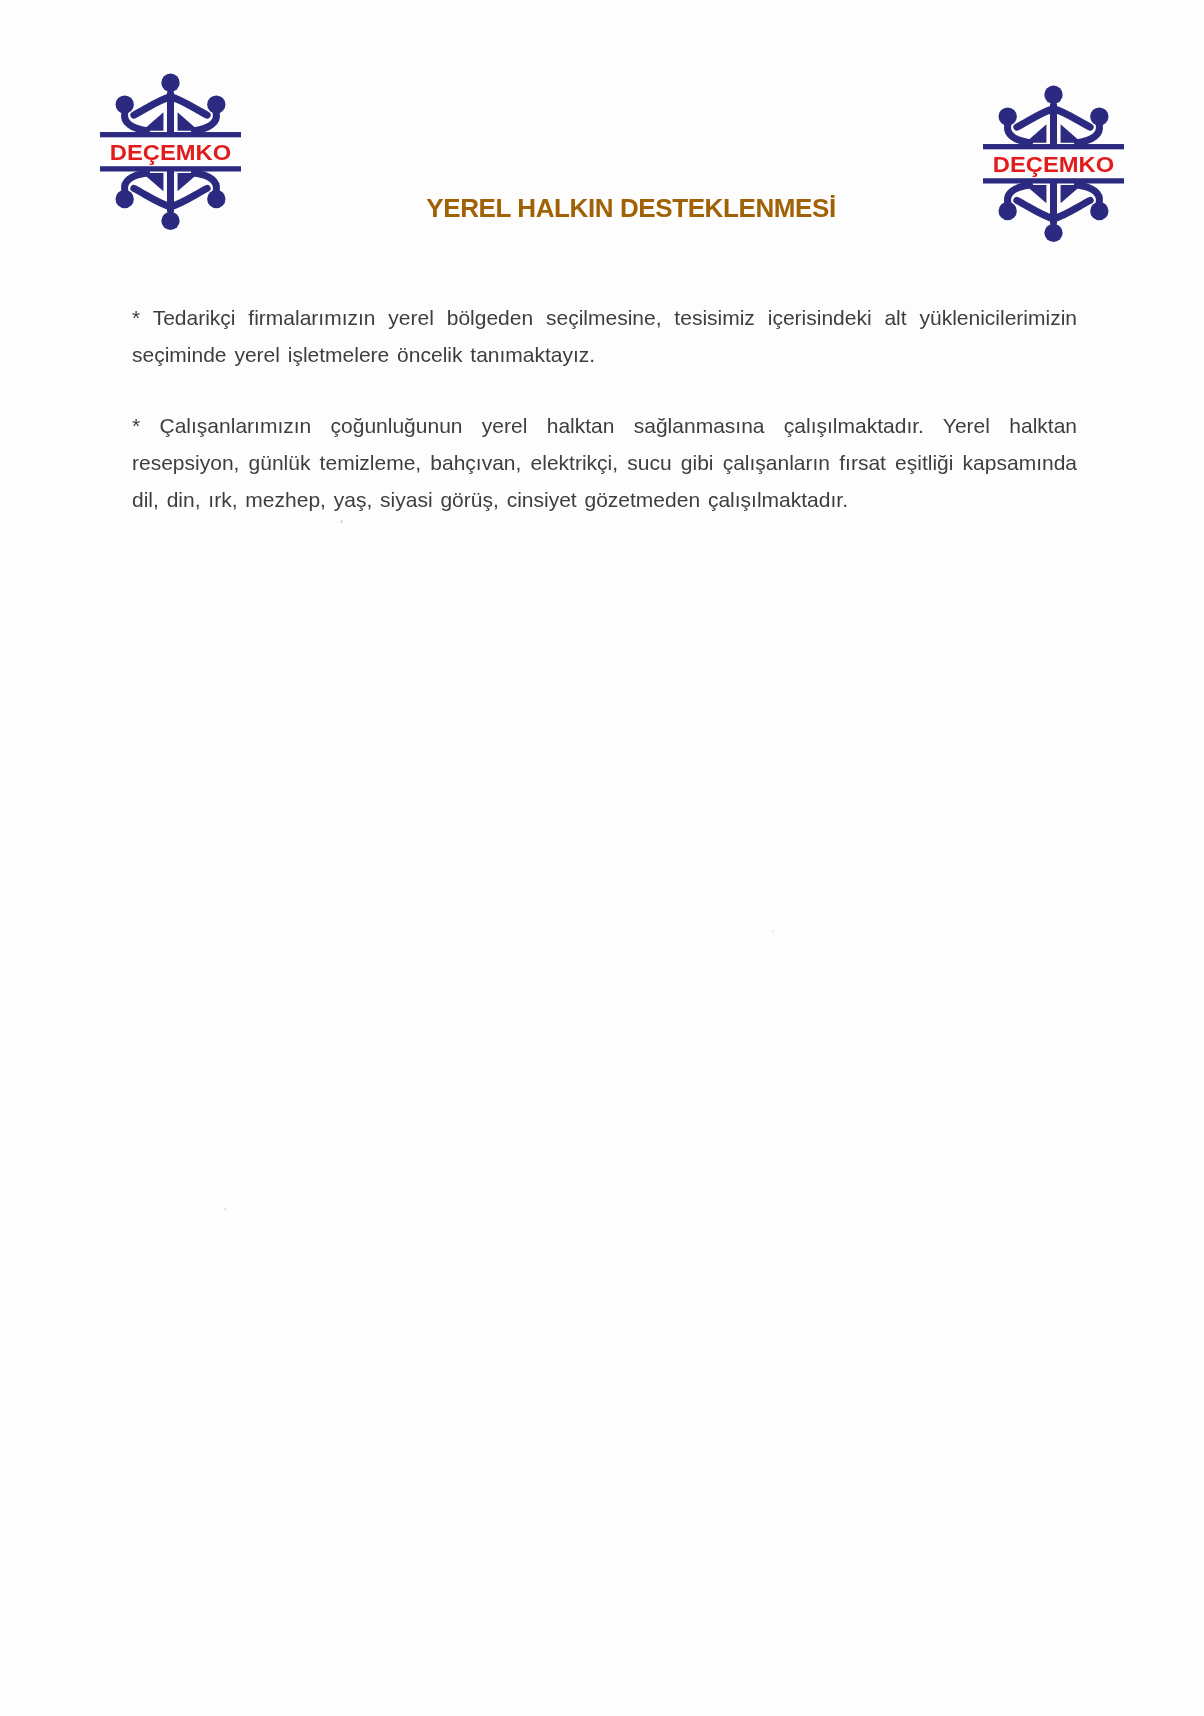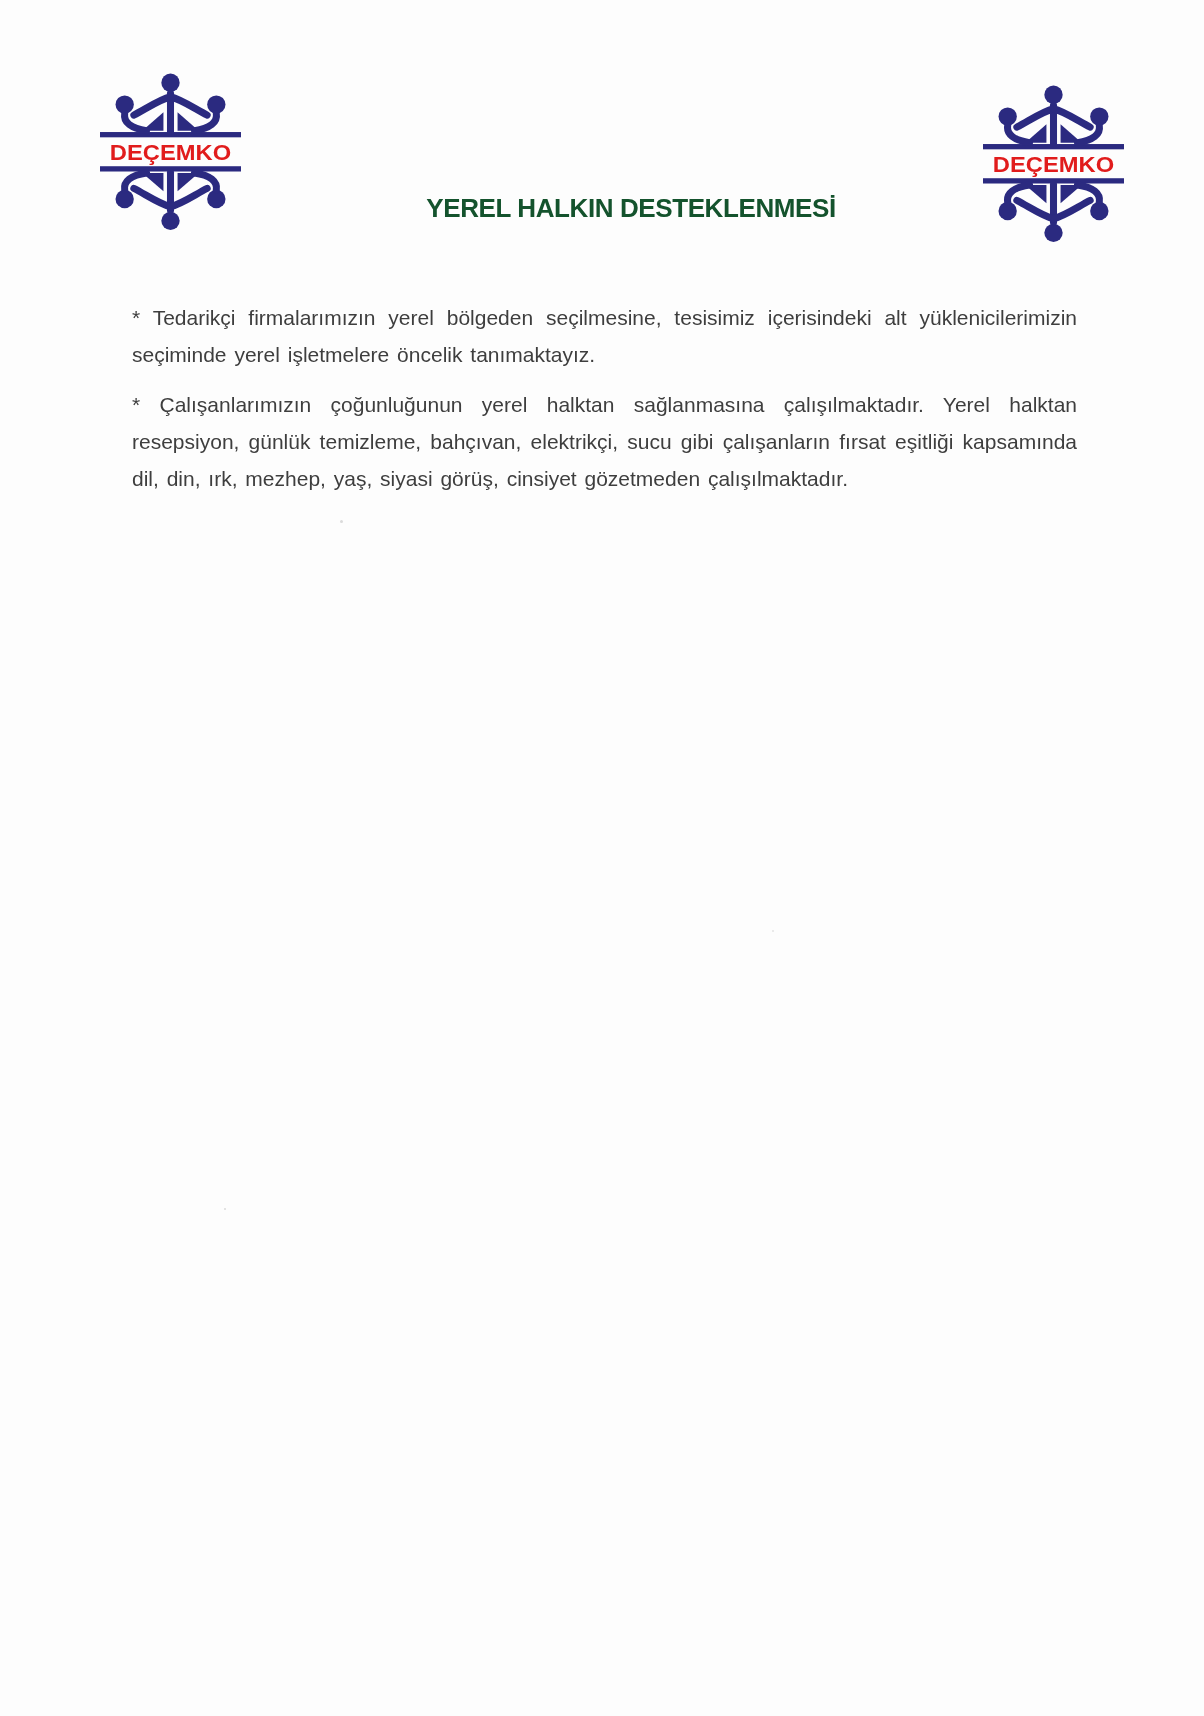--- a/index.html
+++ b/index.html
@@ -28,7 +28,7 @@
     font-size:26px;
     font-weight:bold;
     letter-spacing:-0.4px;
-    color:#14532d;
+    color:#a16207;
   }
   .para{
     position:absolute;

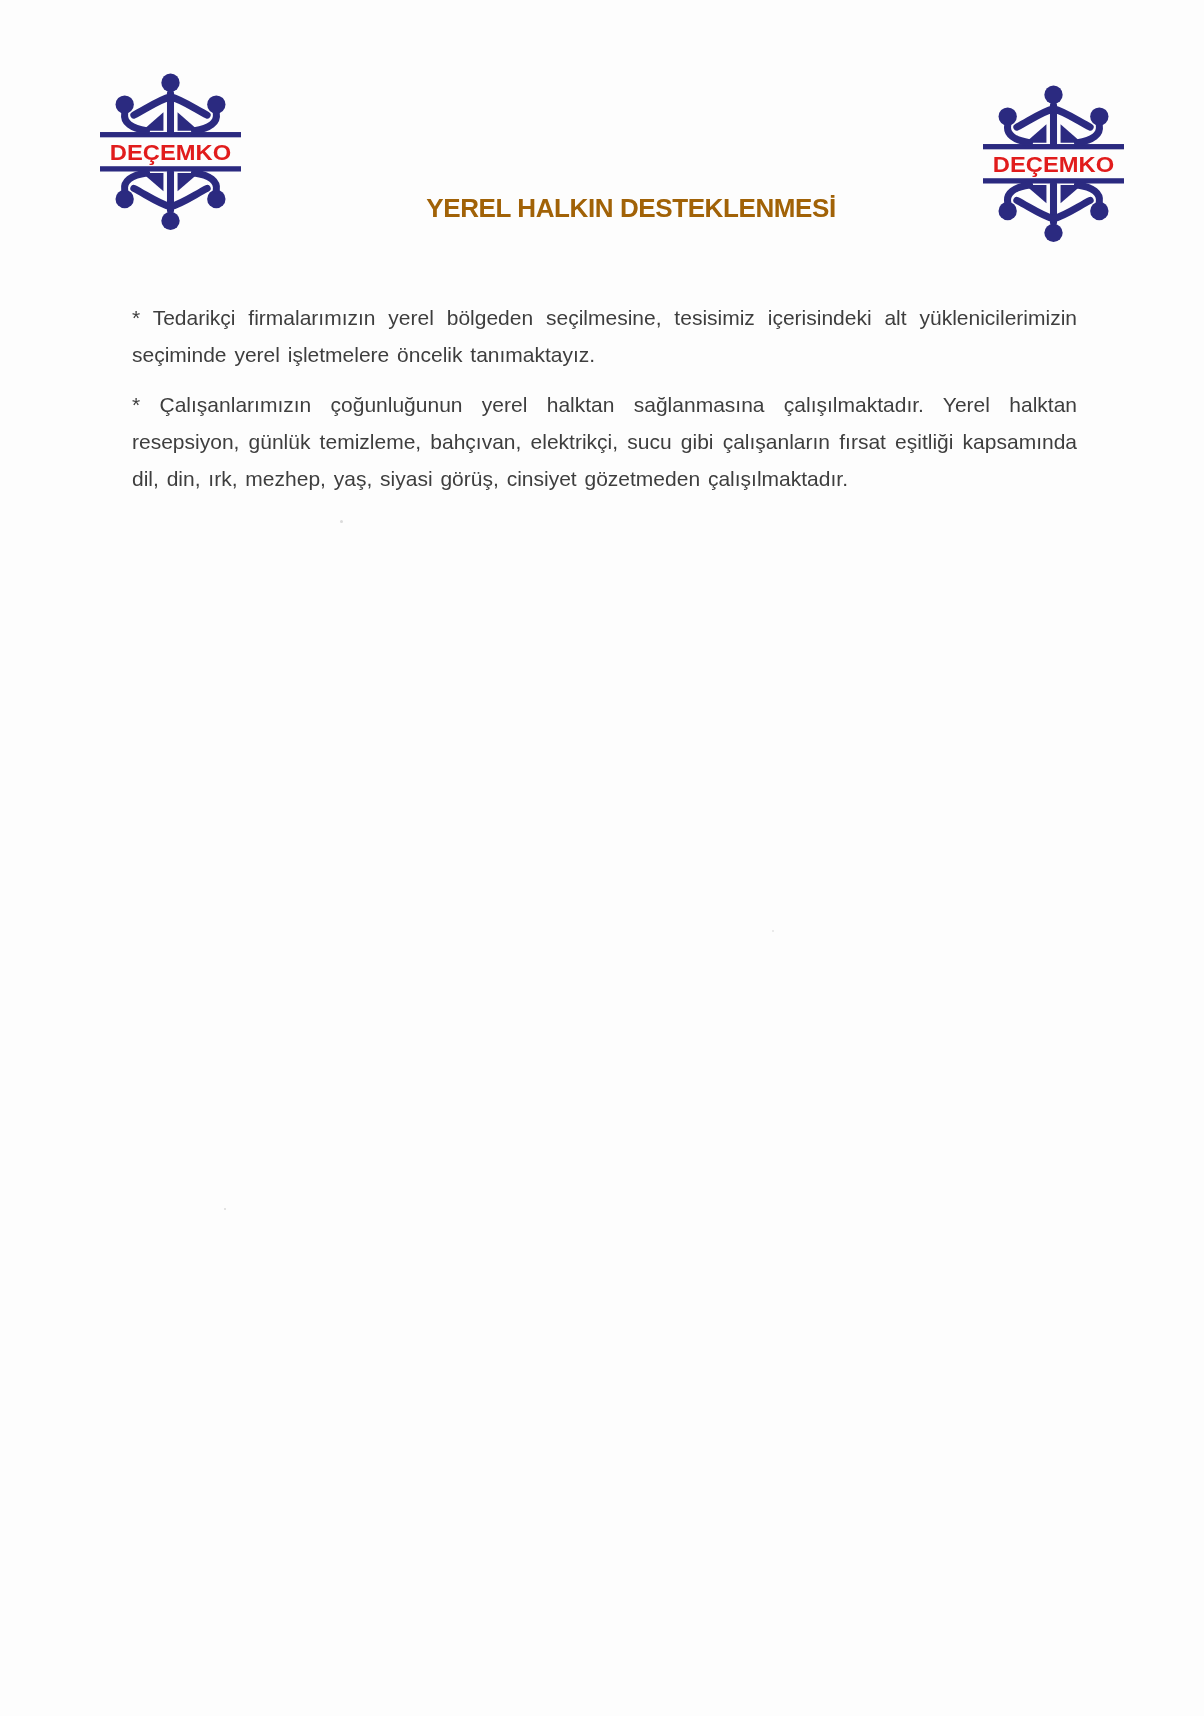--- a/index.html
+++ b/index.html
@@ -41,7 +41,7 @@
     word-spacing:2px;
   }
   .para-1{top:297px;}
-  .para-2{top:384px;}
+  .para-2{top:405px;}
   .speck{
     position:absolute;width:3px;height:3px;border-radius:50%;
     background:#9a9a9a;opacity:0.35;

